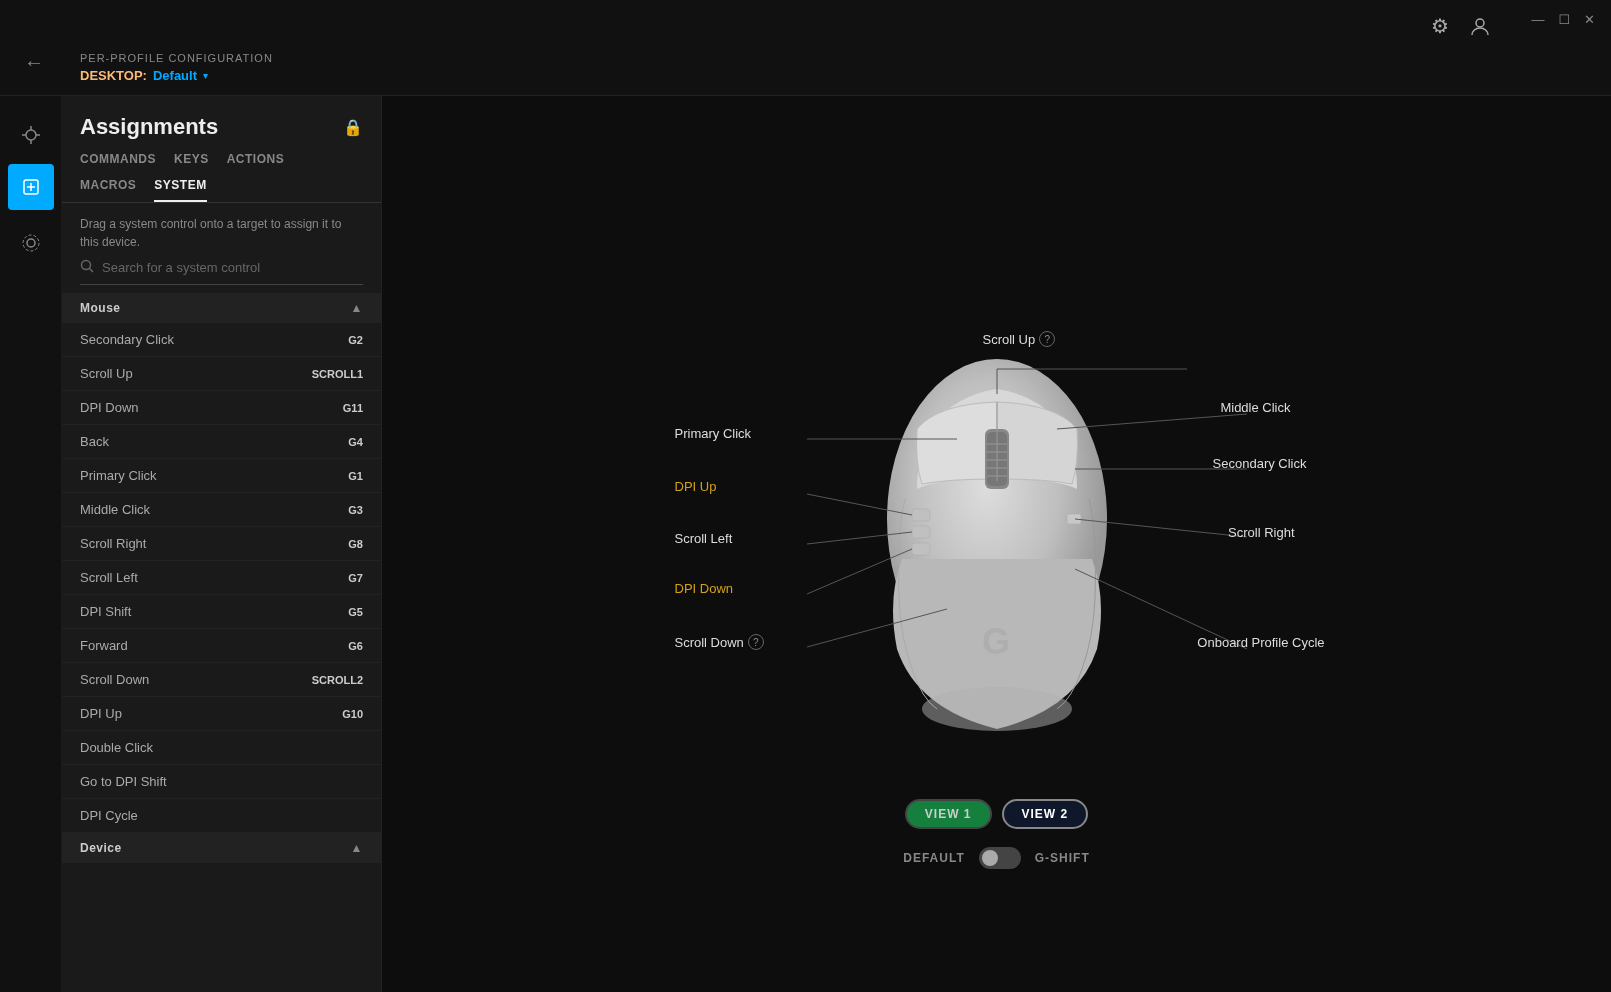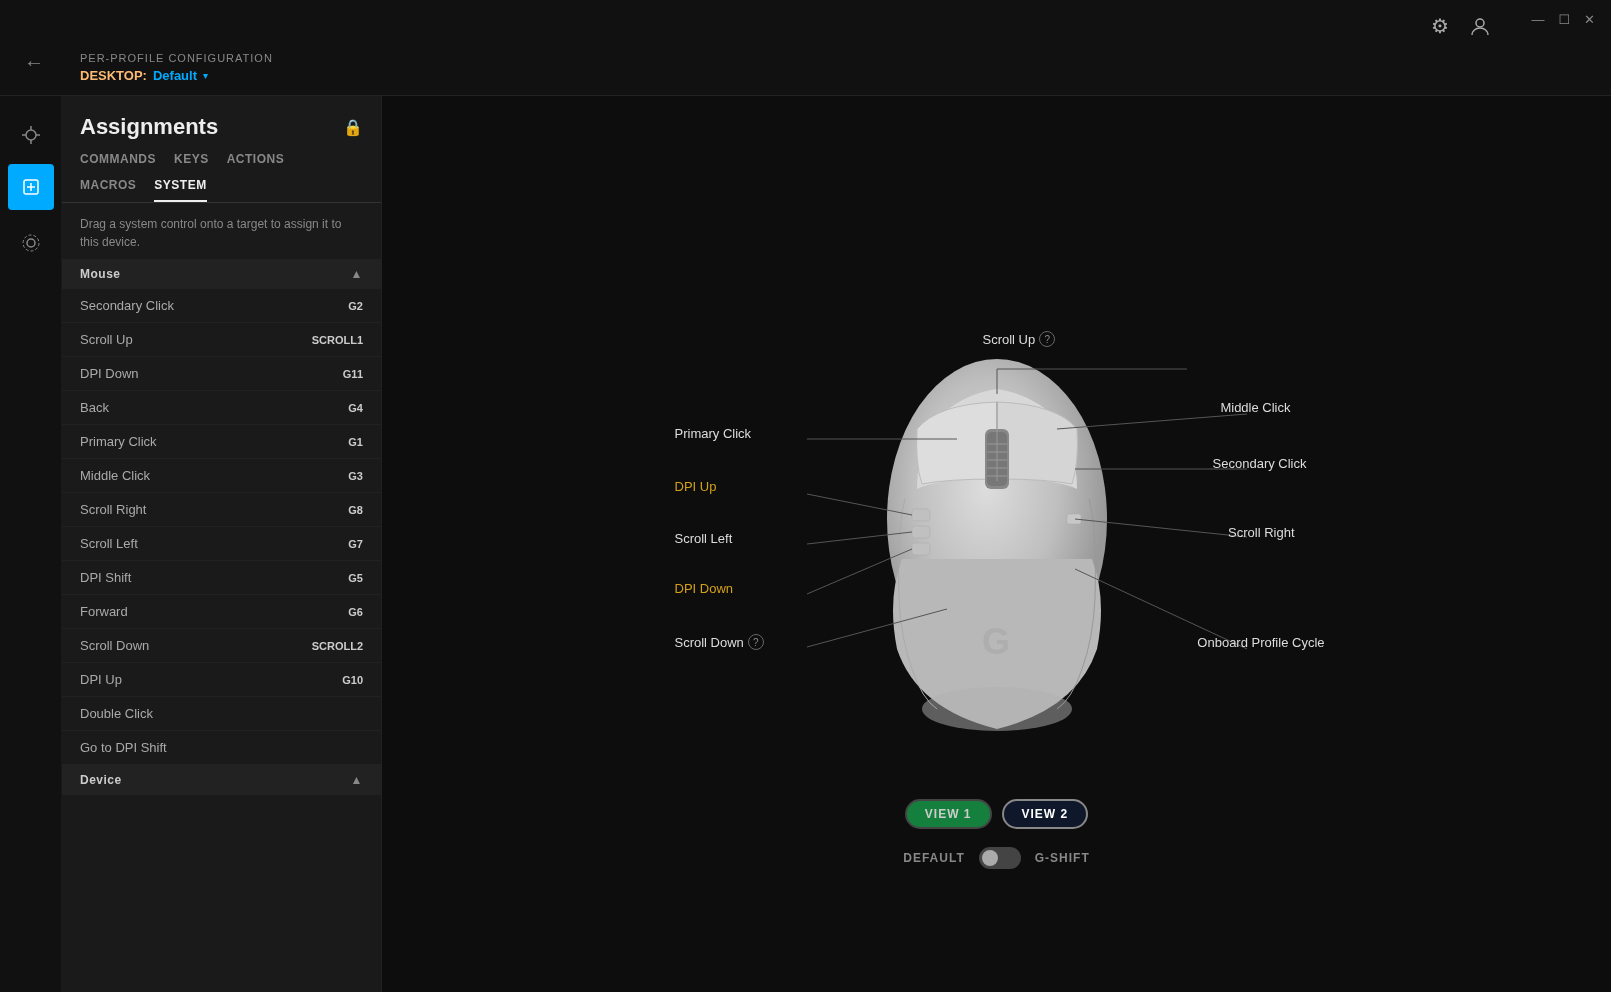--- a/index.html
+++ b/index.html
@@ -440,6 +440,15 @@
 
   <p class="panel-desc">Drag a system control onto a target to assign it to this device.</p>
 
+  <div class="search-box">
+    <span class="search-icon">
+      <svg width="14" height="14" viewBox="0 0 14 14" fill="none">
+        <circle cx="6" cy="6" r="4.5" stroke="#666" stroke-width="1.5"></circle>
+        <line x1="9.5" y1="9.5" x2="13" y2="13" stroke="#666" stroke-width="1.5"></line>
+      </svg>
+    </span>
+    <input class="search-input" type="text" placeholder="Search for a system control" style="">
+  </div>
 
   <div class="list-container">
 

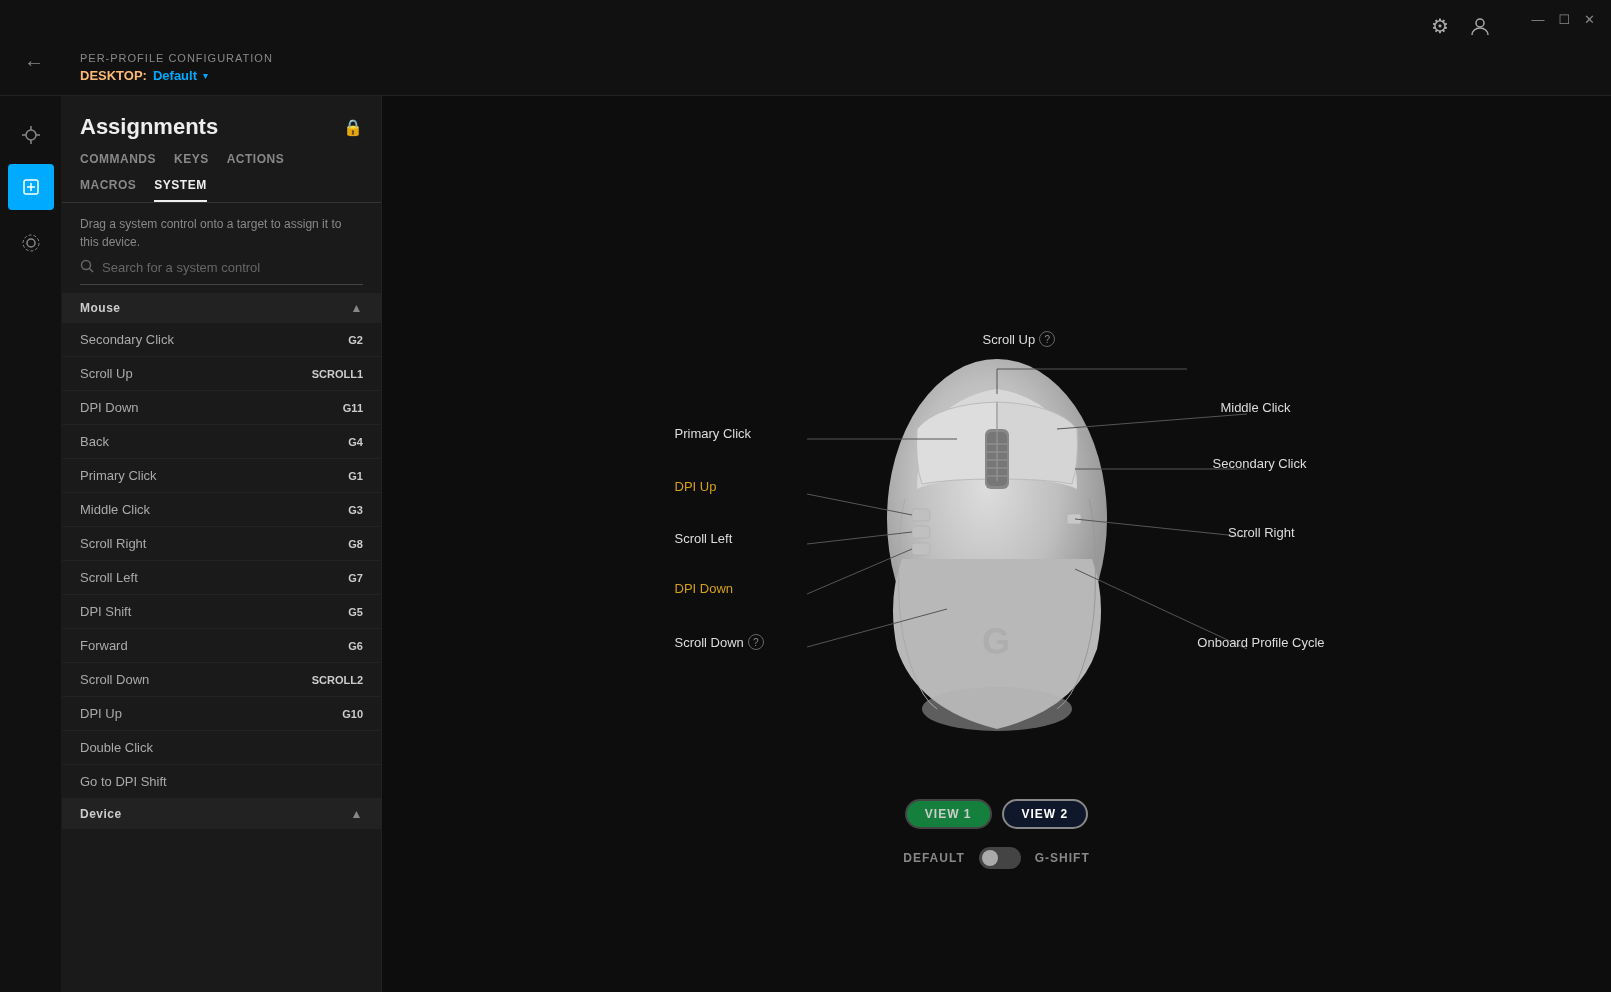--- a/index.html
+++ b/index.html
@@ -513,6 +513,10 @@
         <span>Go to DPI Shift</span>
         <span class="item-key"></span>
       </div>
+      <div class="list-item">
+        <span>DPI Cycle</span>
+        <span class="item-key"></span>
+      </div>
     </div>
 
     <div class="list-section-header">

